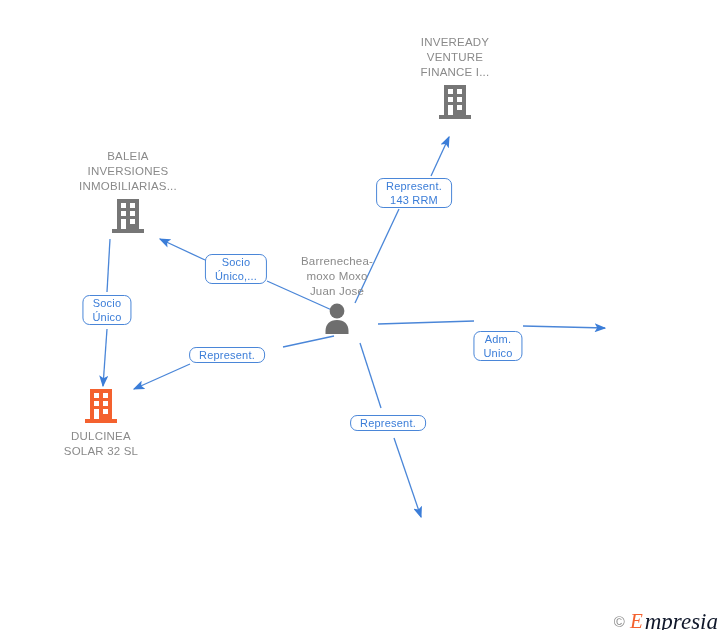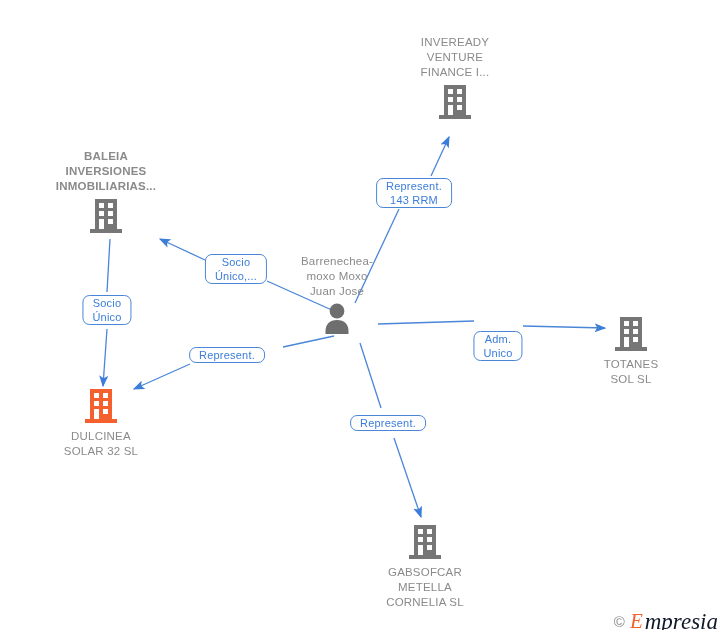--- a/index.html
+++ b/index.html
@@ -158,7 +158,7 @@
     </svg>
   </div>
 
-  <div class="node label-above" style="left:106px; top:138px;font-weight:bold;">
+  <div class="node label-above" style="left:128px; top:138px;">
     <div class="node-label">BALEIA
 INVERSIONES
 INMOBILIARIAS...</div>

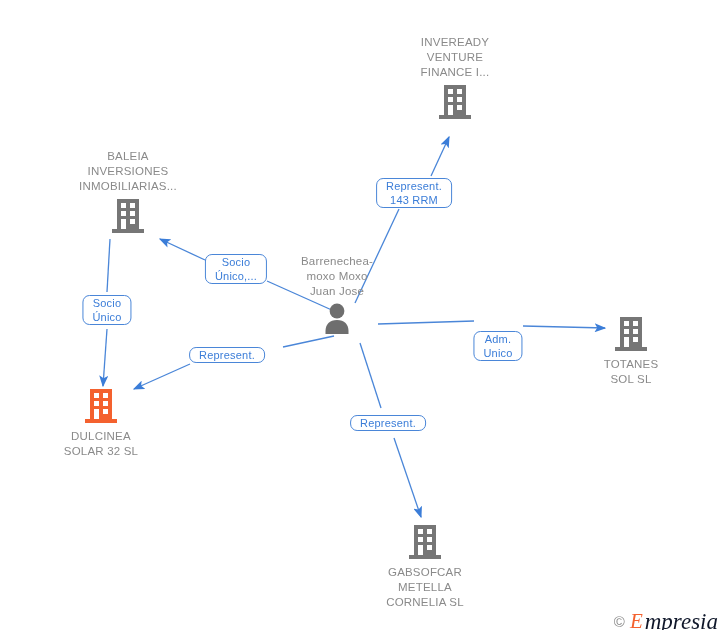--- a/index.html
+++ b/index.html
@@ -199,20 +199,6 @@
 SOLAR 32 SL</div>
   </div>
 
-  <div class="node label-below" style="left:631px; top:304px;">
-    <svg class="node-icon" width="34" height="38" viewBox="0 0 34 38">
-      <rect x="6" y="2" width="22" height="30" fill="#767676"></rect>
-      <rect x="1" y="32" width="32" height="4" fill="#767676"></rect>
-      <rect x="10" y="6" width="5" height="5" fill="#ffffff"></rect>
-      <rect x="19" y="6" width="5" height="5" fill="#ffffff"></rect>
-      <rect x="10" y="14" width="5" height="5" fill="#ffffff"></rect>
-      <rect x="19" y="14" width="5" height="5" fill="#ffffff"></rect>
-      <rect x="19" y="22" width="5" height="5" fill="#ffffff"></rect>
-      <rect x="10" y="22" width="5" height="10" fill="#ffffff"></rect>
-    </svg>
-    <div class="node-label">TOTANES
-SOL SL</div>
-  </div>
 
   <div class="node label-below" style="left:425px; top:512px;">
     <svg class="node-icon" width="34" height="38" viewBox="0 0 34 38">

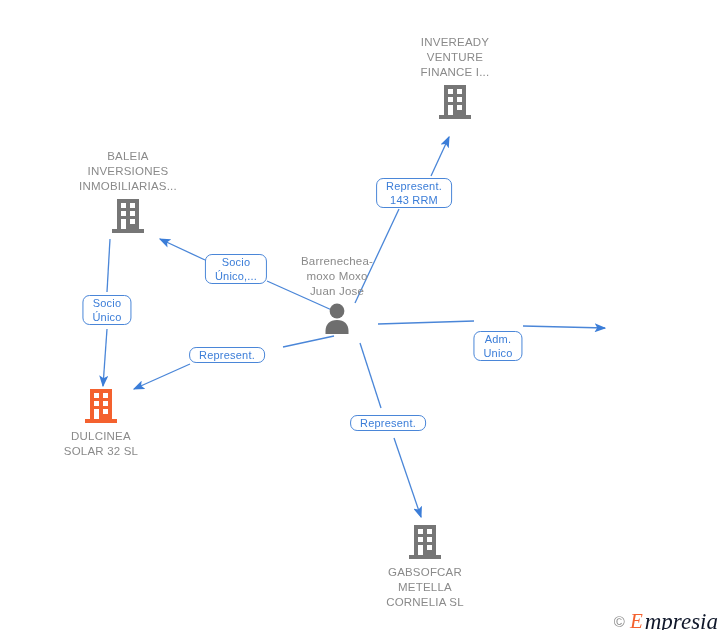--- a/index.html
+++ b/index.html
@@ -200,21 +200,6 @@
   </div>
 
 
-  <div class="node label-below" style="left:425px; top:512px;">
-    <svg class="node-icon" width="34" height="38" viewBox="0 0 34 38">
-      <rect x="6" y="2" width="22" height="30" fill="#767676"></rect>
-      <rect x="1" y="32" width="32" height="4" fill="#767676"></rect>
-      <rect x="10" y="6" width="5" height="5" fill="#ffffff"></rect>
-      <rect x="19" y="6" width="5" height="5" fill="#ffffff"></rect>
-      <rect x="10" y="14" width="5" height="5" fill="#ffffff"></rect>
-      <rect x="19" y="14" width="5" height="5" fill="#ffffff"></rect>
-      <rect x="19" y="22" width="5" height="5" fill="#ffffff"></rect>
-      <rect x="10" y="22" width="5" height="10" fill="#ffffff"></rect>
-    </svg>
-    <div class="node-label">GABSOFCAR
-METELLA
-CORNELIA SL</div>
-  </div>
 
   <div class="badge" style="left:414px; top:182px;">Represent.
 143 RRM</div>

